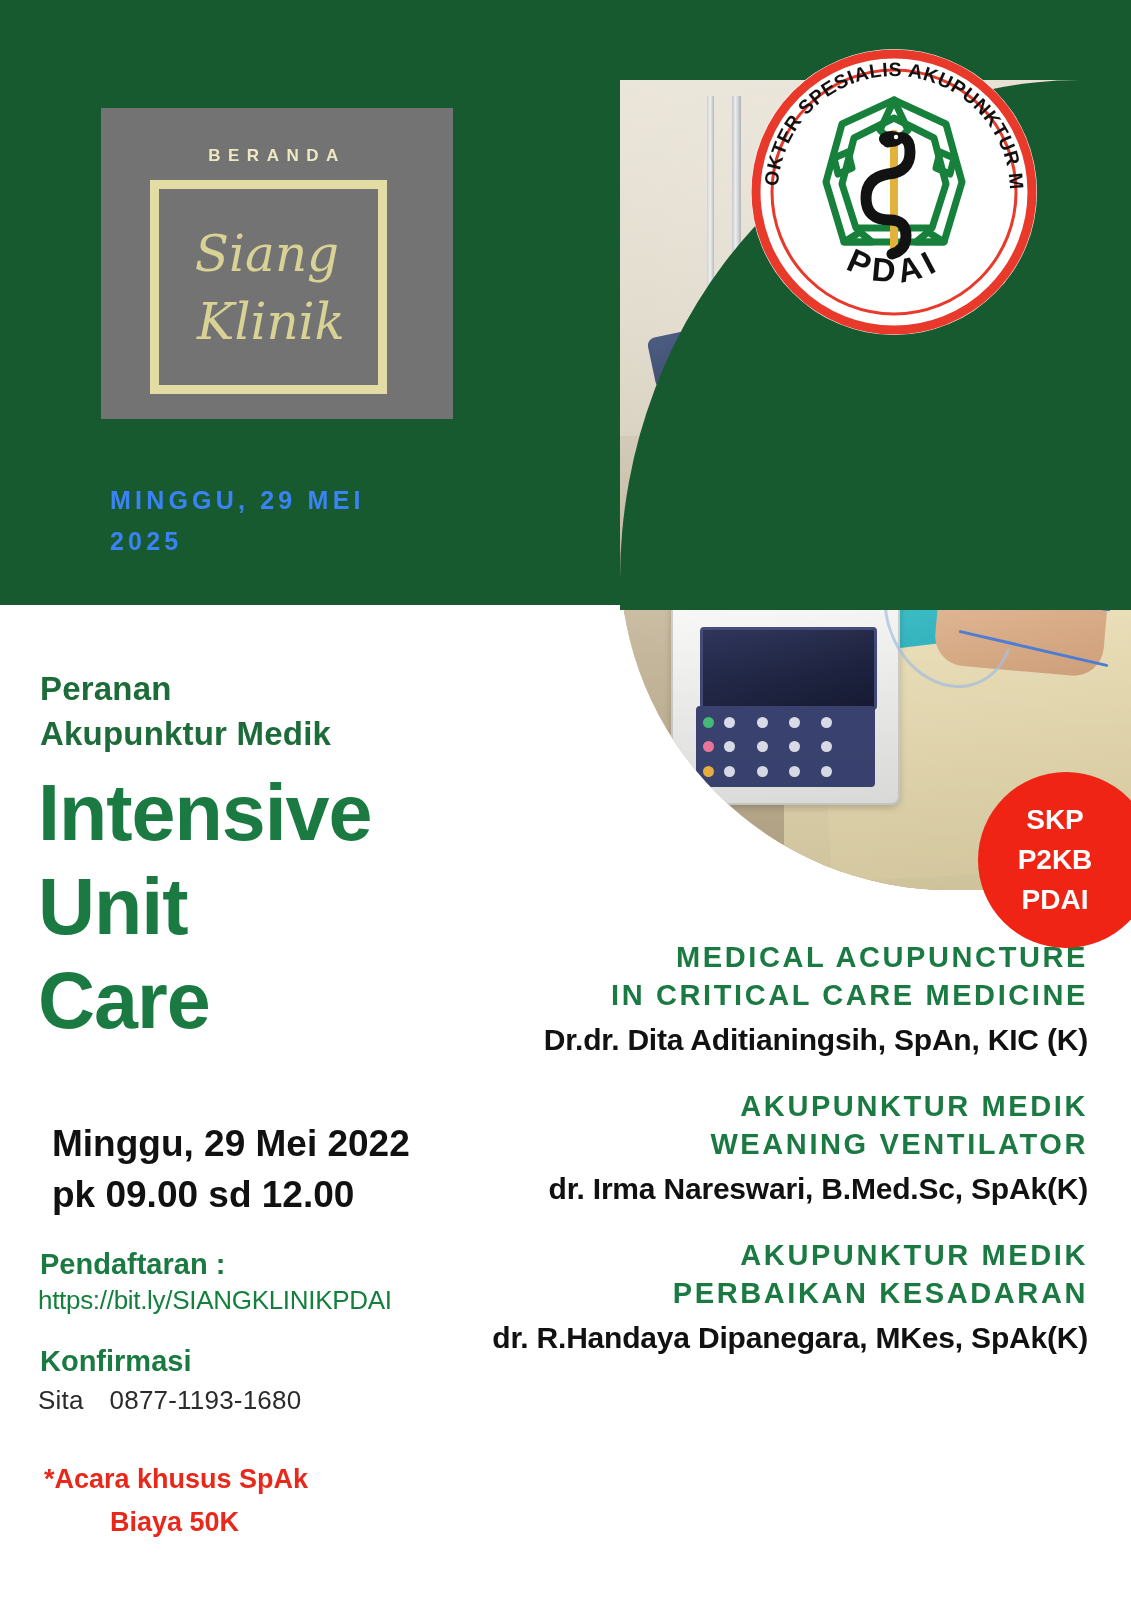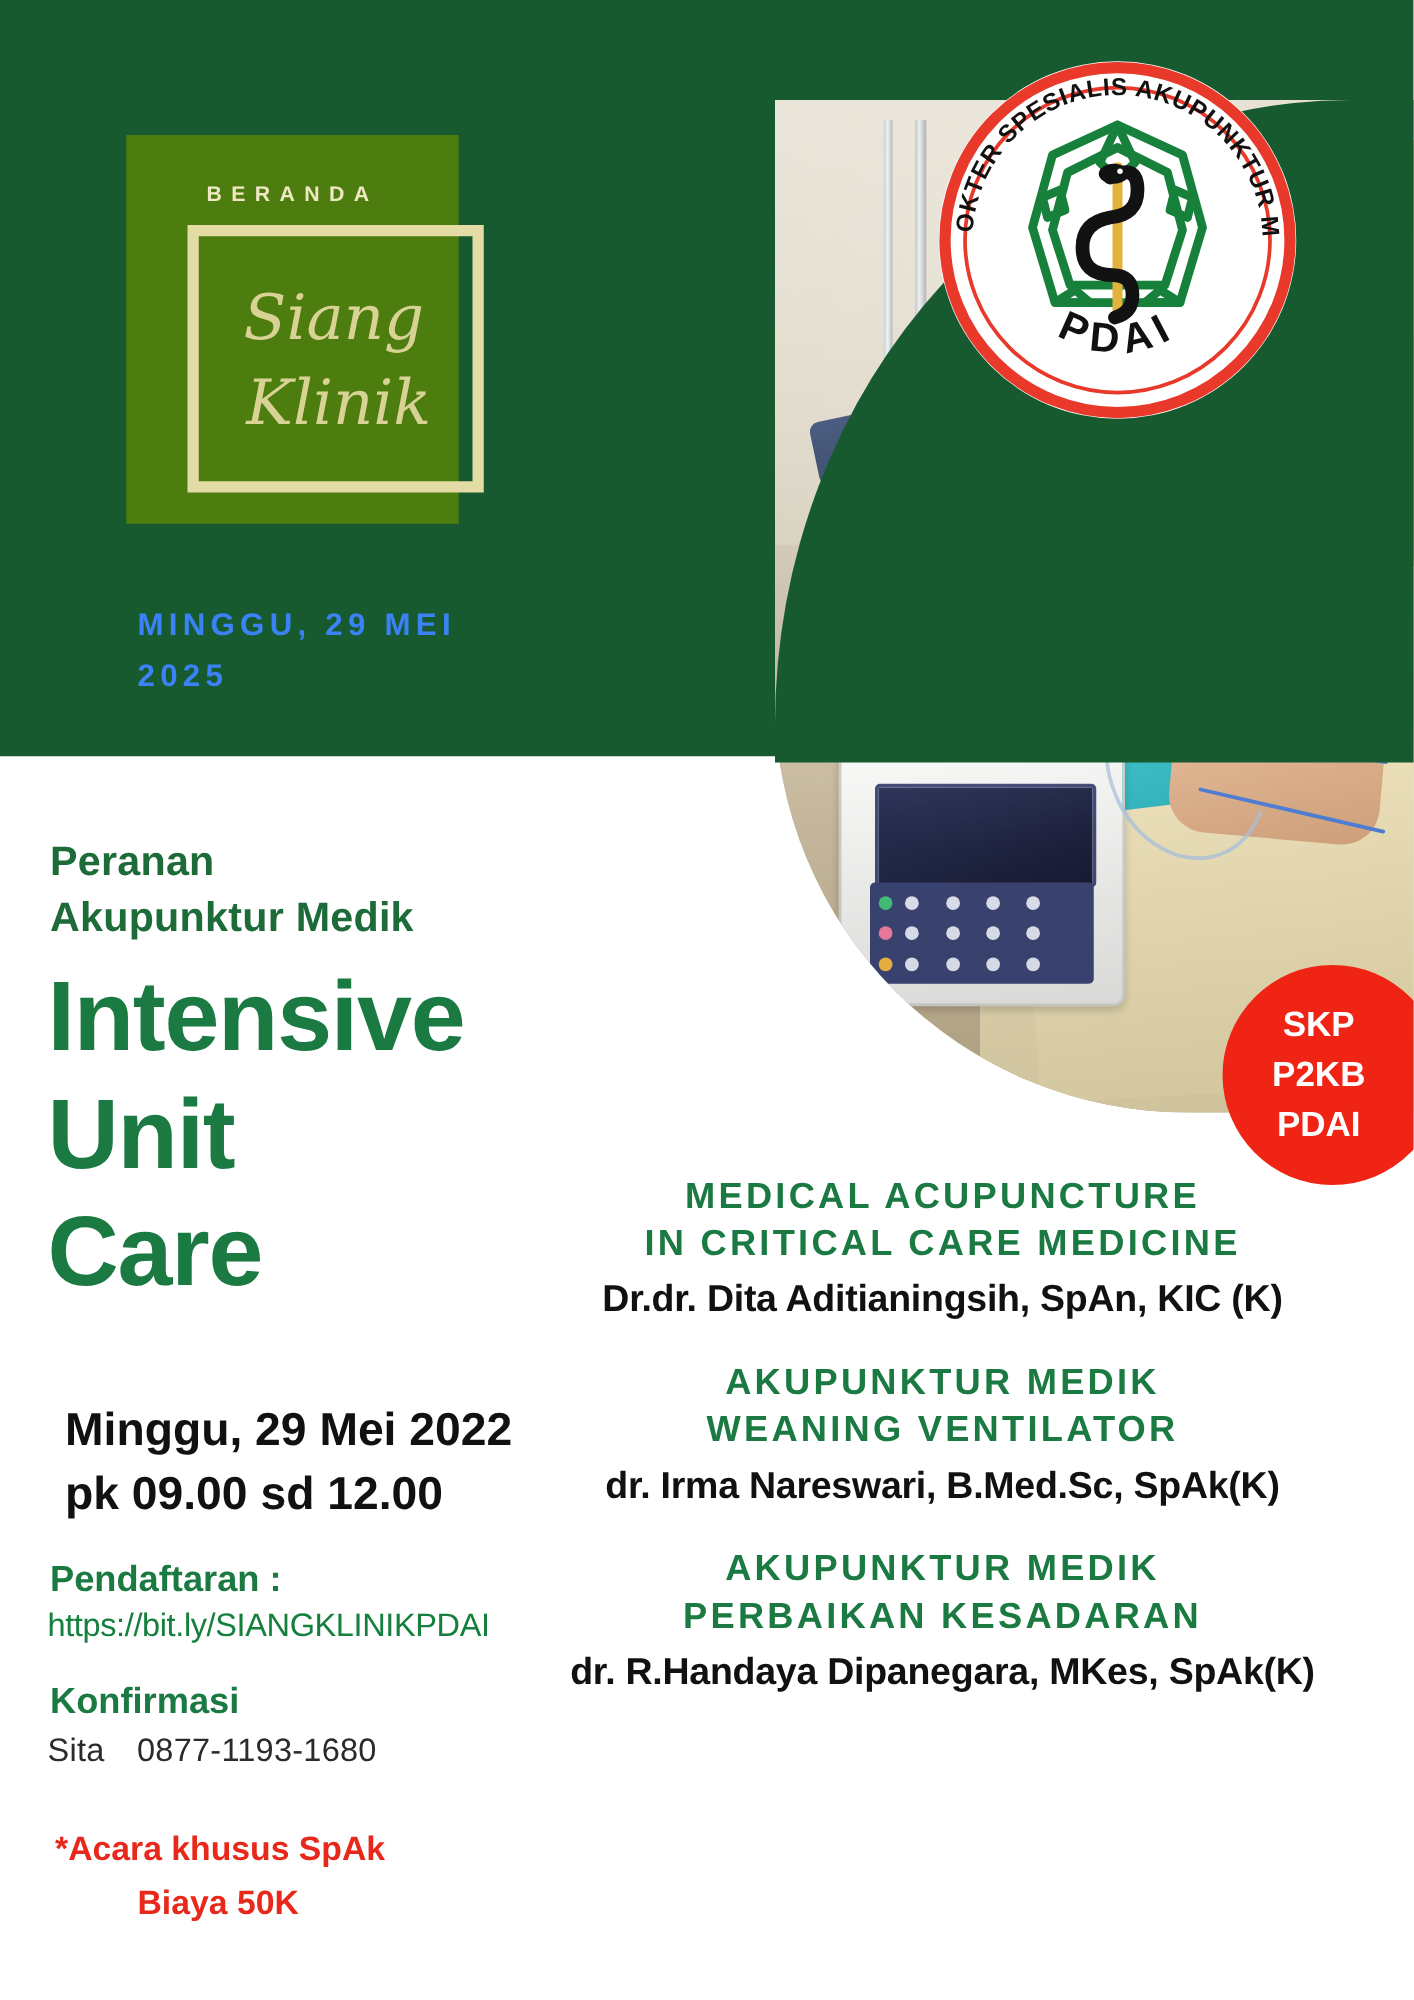--- a/index.html
+++ b/index.html
@@ -106,8 +106,8 @@
 
   
   .logo-card{
-    position:absolute;left:101px;top:108px;width:266px;height:311px;
-    background:#4d7c0f;z-index:4;
+    position:absolute;left:101px;top:108px;width:352px;height:311px;
+    background:#737373;z-index:4;
   }
   .logo-top{
     position:absolute;left:0;right:0;top:38px;text-align:center;

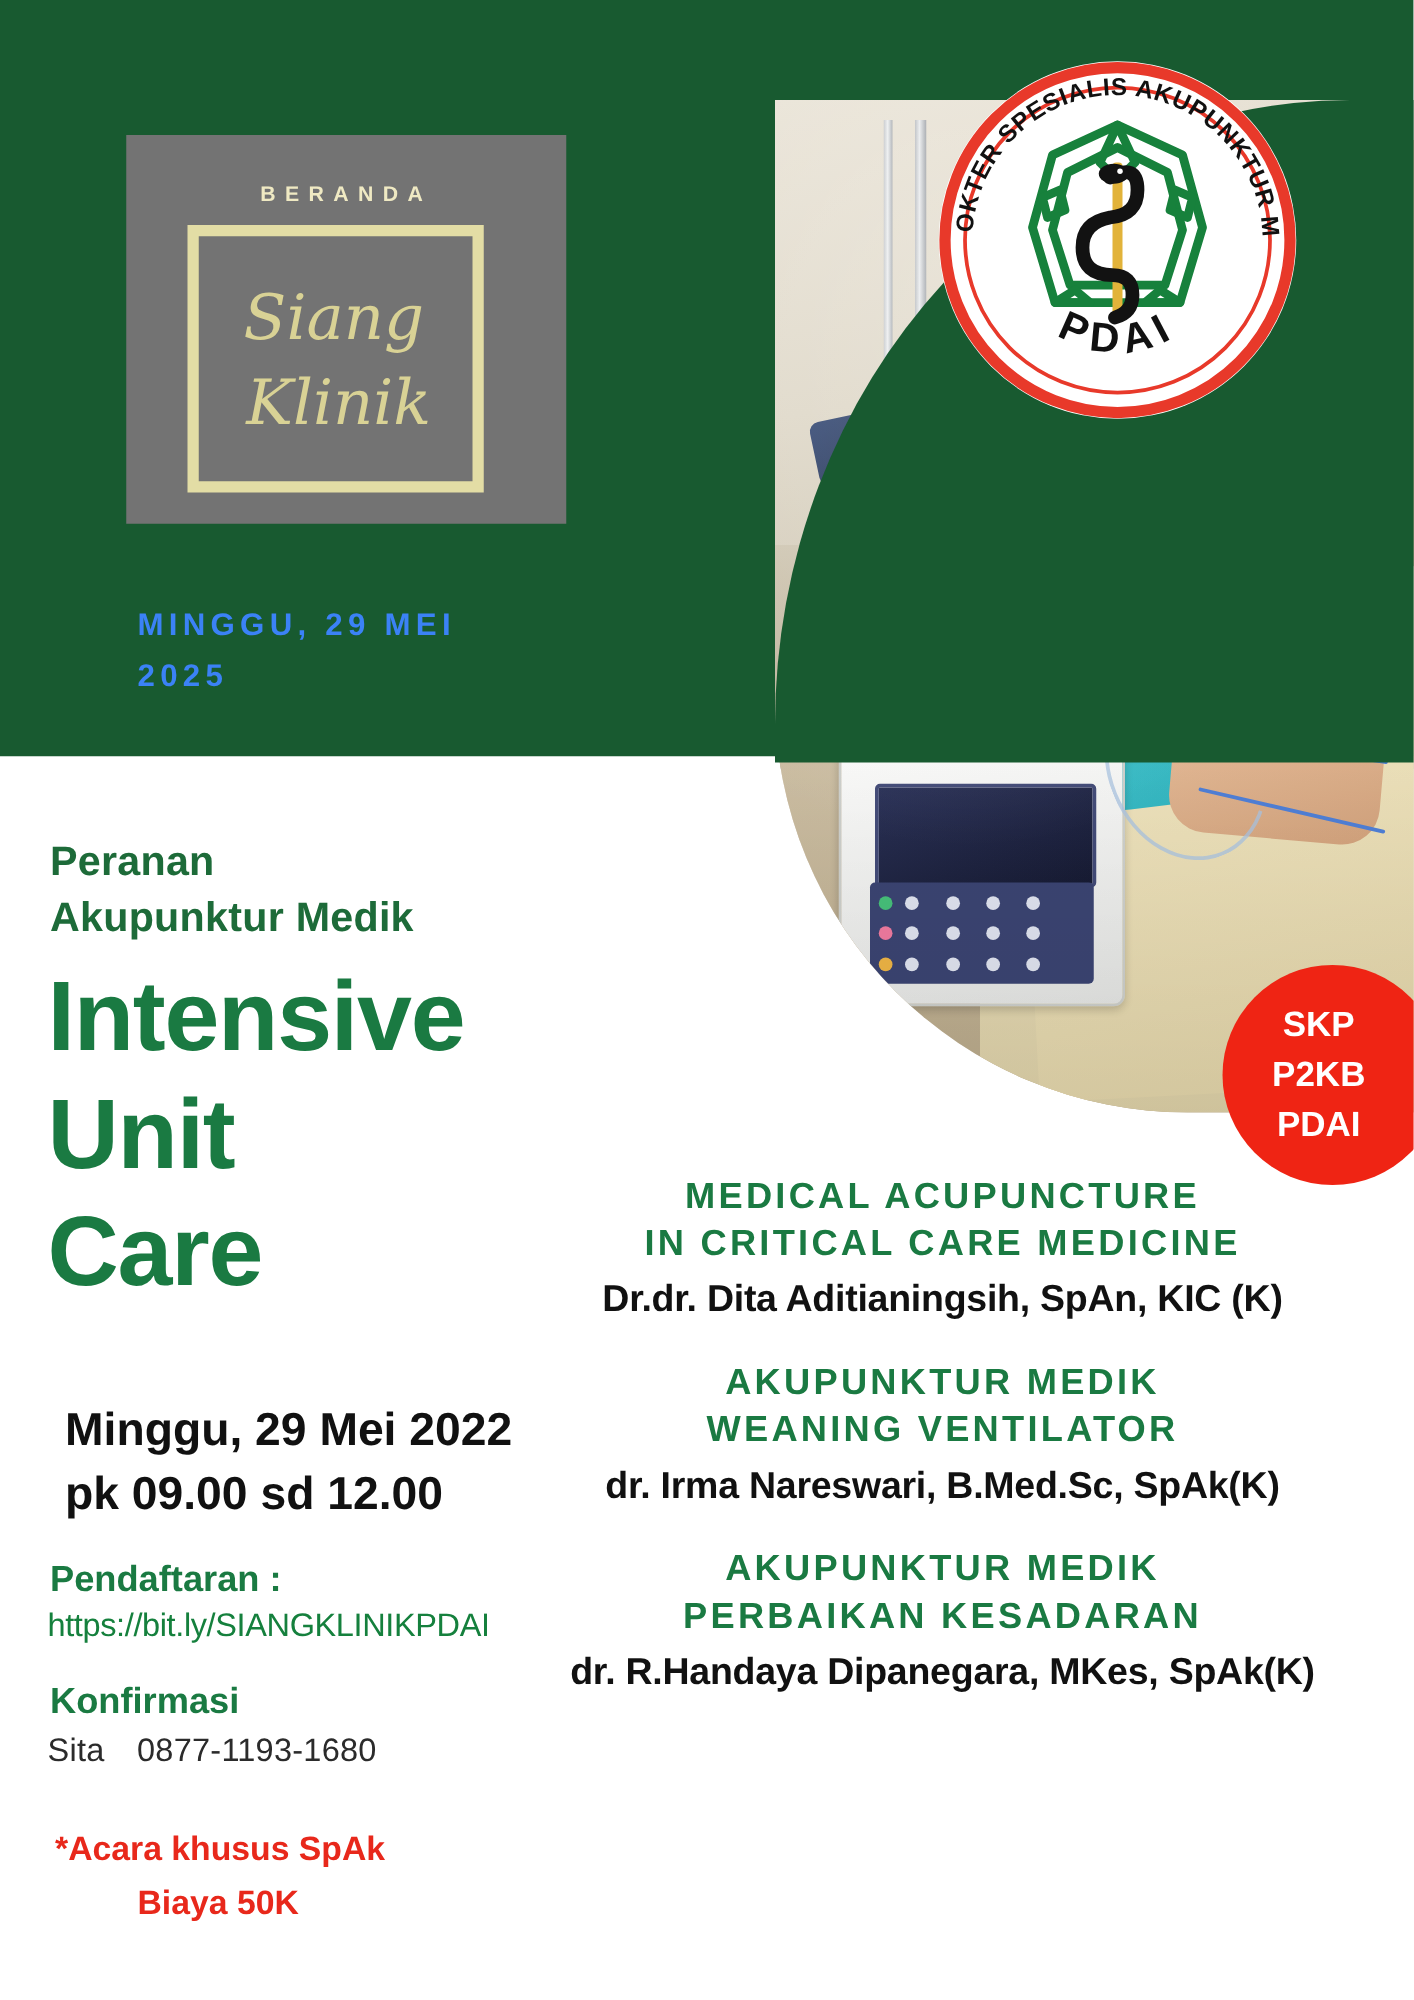--- a/index.html
+++ b/index.html
@@ -173,7 +173,7 @@
 
   
   .program{position:absolute;left:420px;top:938px;width:668px;text-align:right;}
-  .topic{margin-bottom:4px;text-align:center;}
+  .topic{margin-bottom:4px;}
   .topic-title{
     color:#1a7a42;font-size:29px;font-weight:700;letter-spacing:2.6px;line-height:38px;
   }

